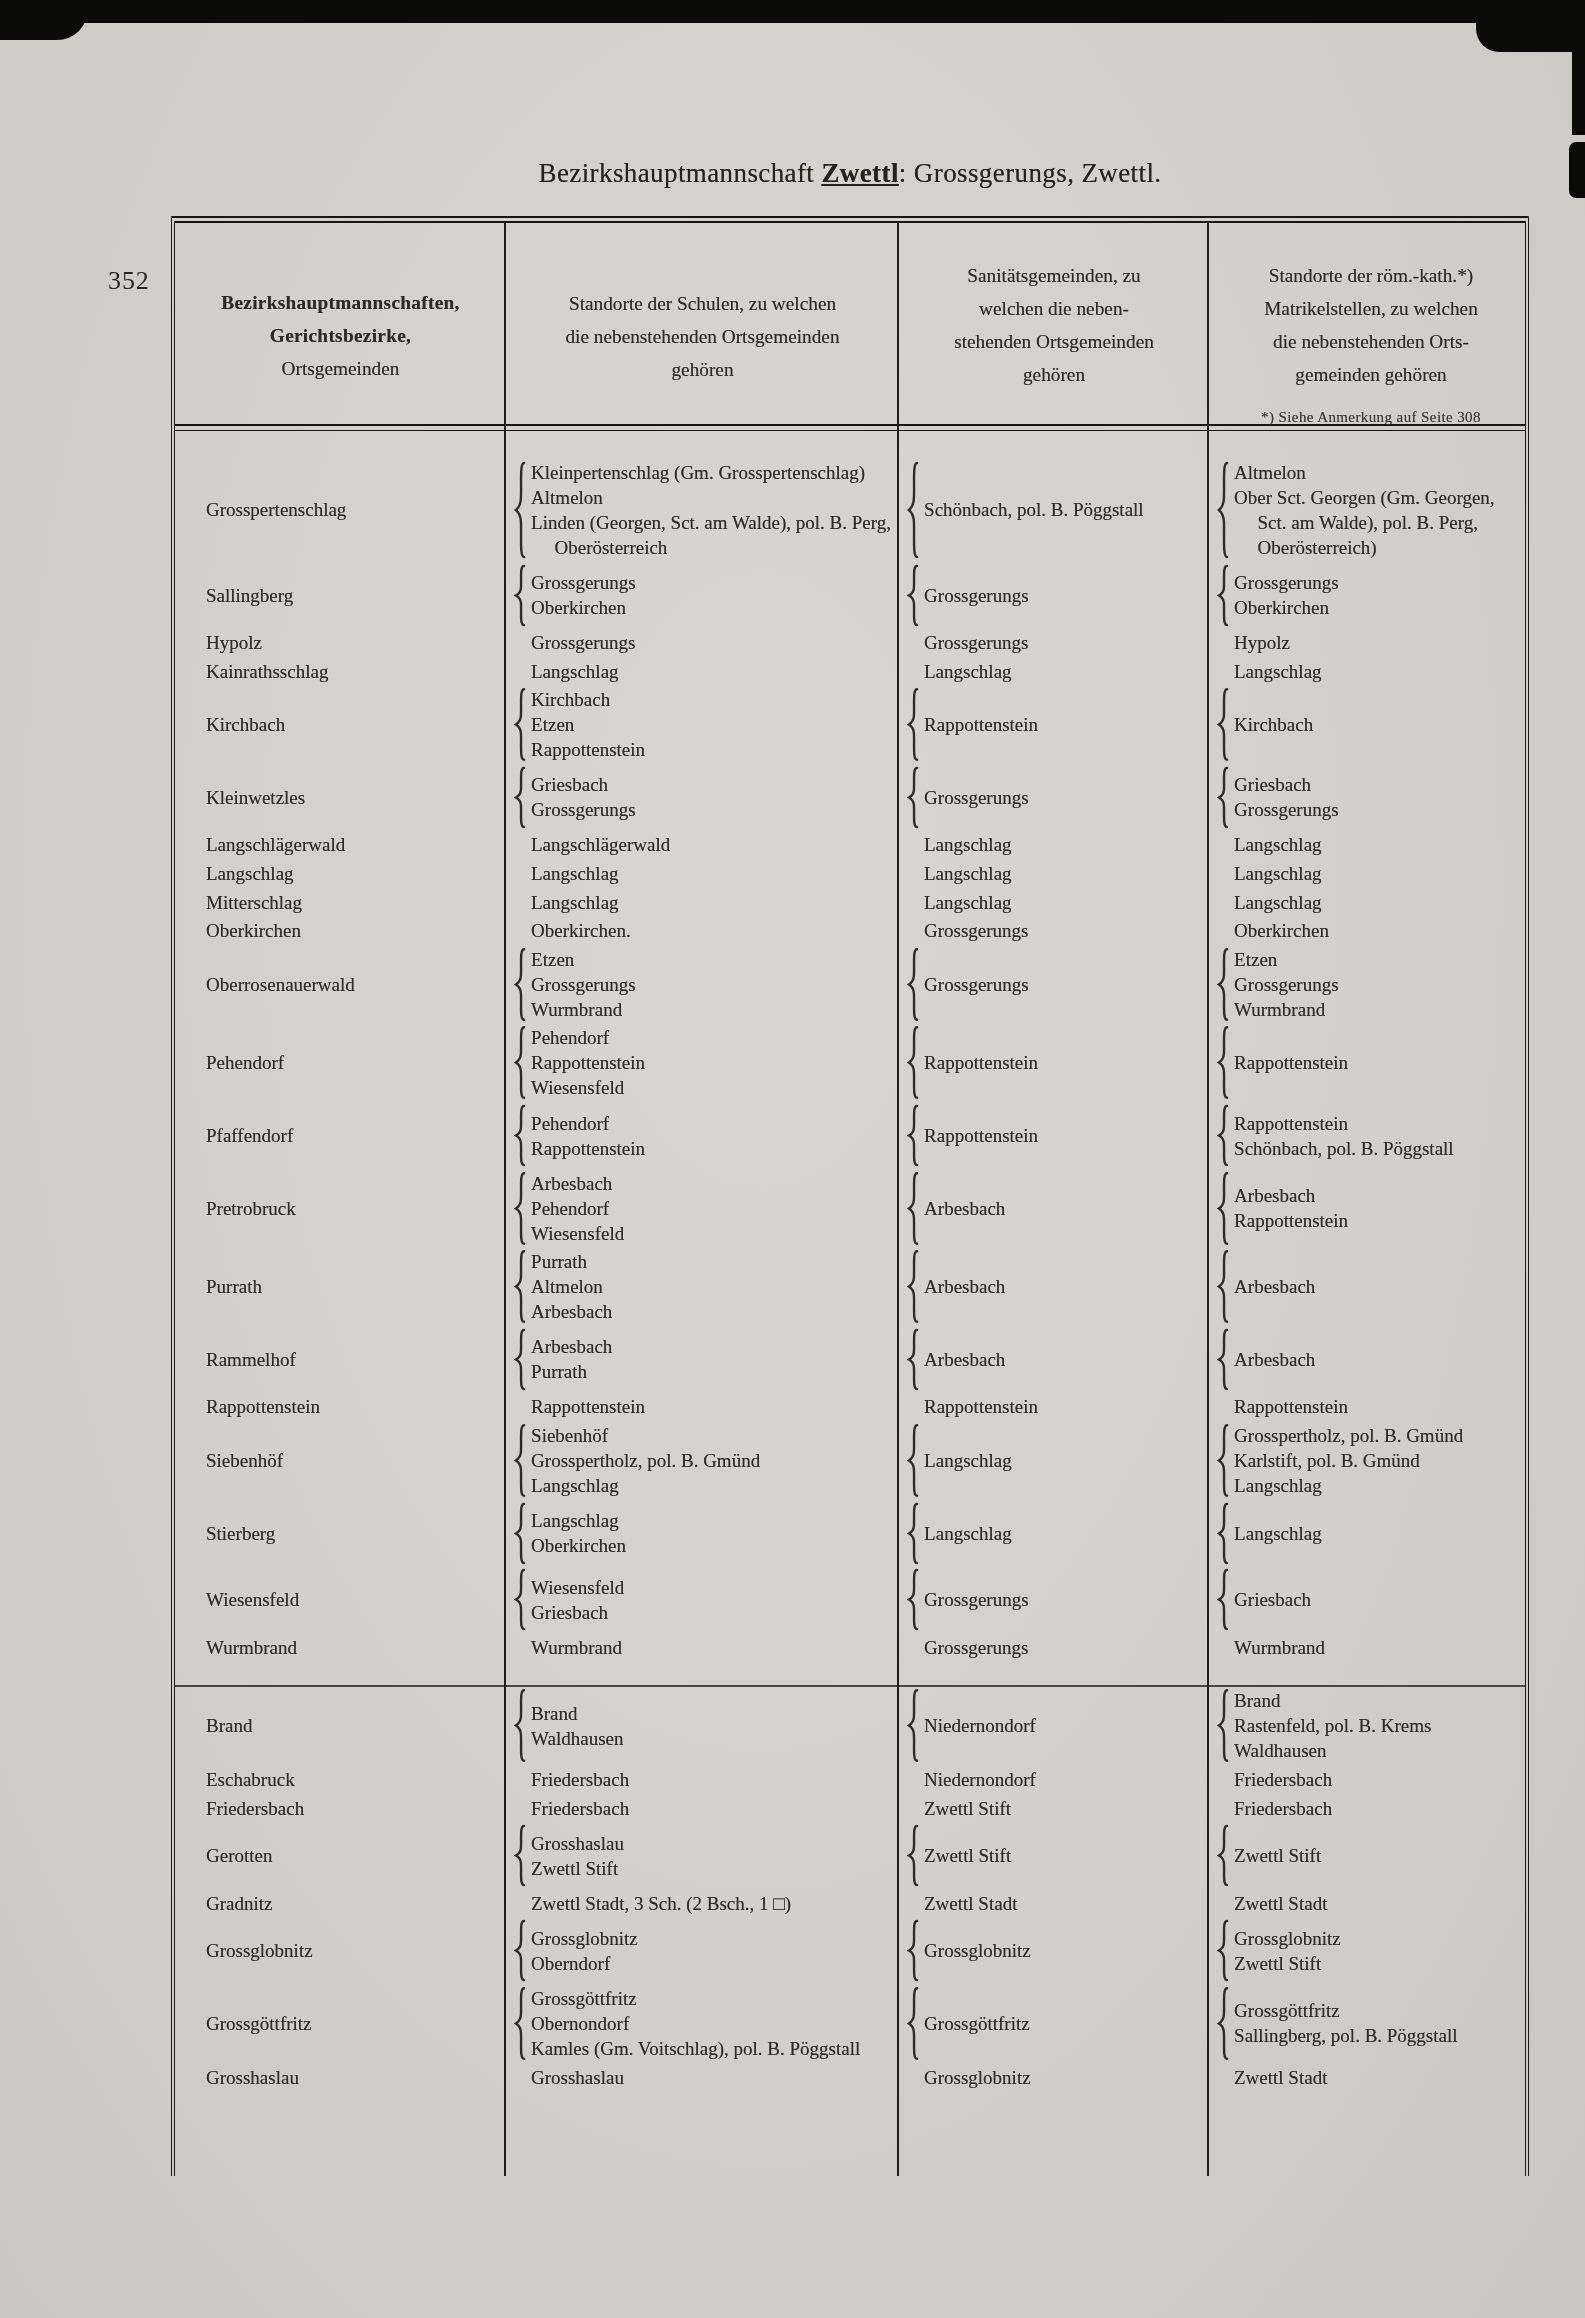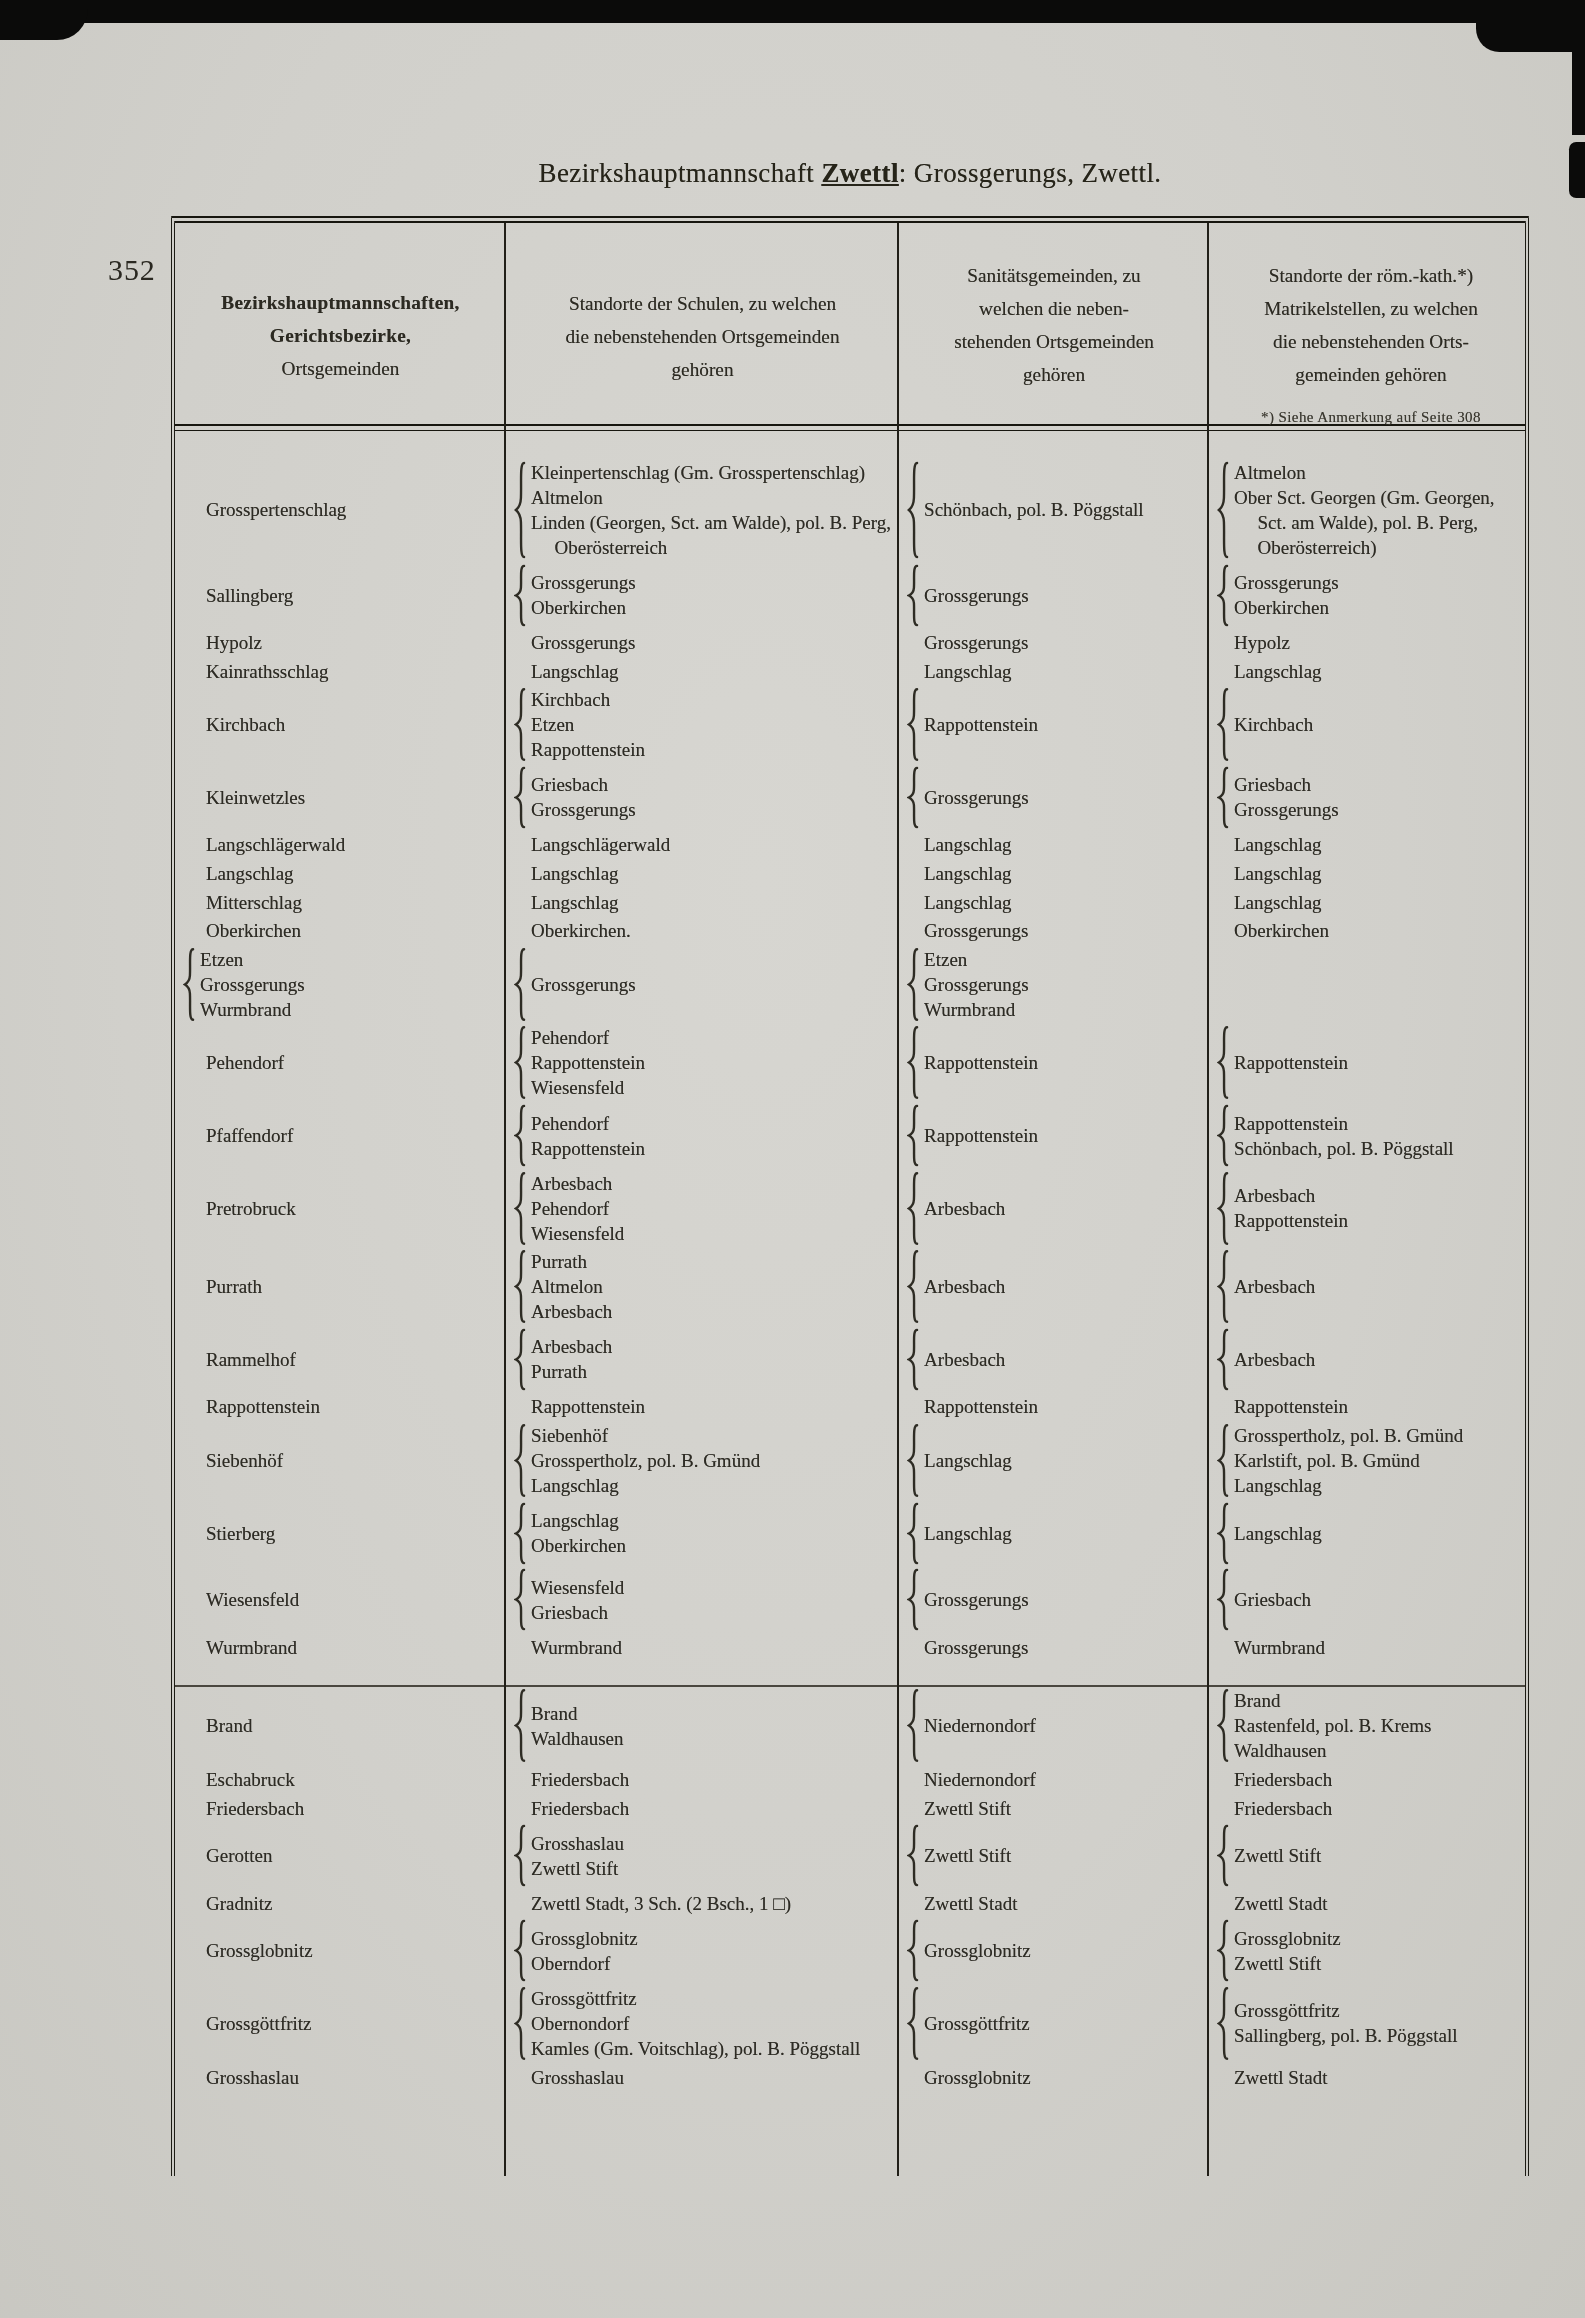--- a/index.html
+++ b/index.html
@@ -22,8 +22,8 @@
   .edge-r2{right:0;top:142px;width:17px;height:56px;border-radius:7.2px 0 0 7.2px;}
 
   .page-number{
-    position:absolute;left:108px;top:253px;
-    font-size:30px;letter-spacing:0.9px;color:#2a2821;
+    position:absolute;left:108px;top:266px;
+    font-size:26px;letter-spacing:0.9px;color:#2a2821;
   }
   .doc-title{
     position:absolute;left:171px;top:158px;width:1358px;

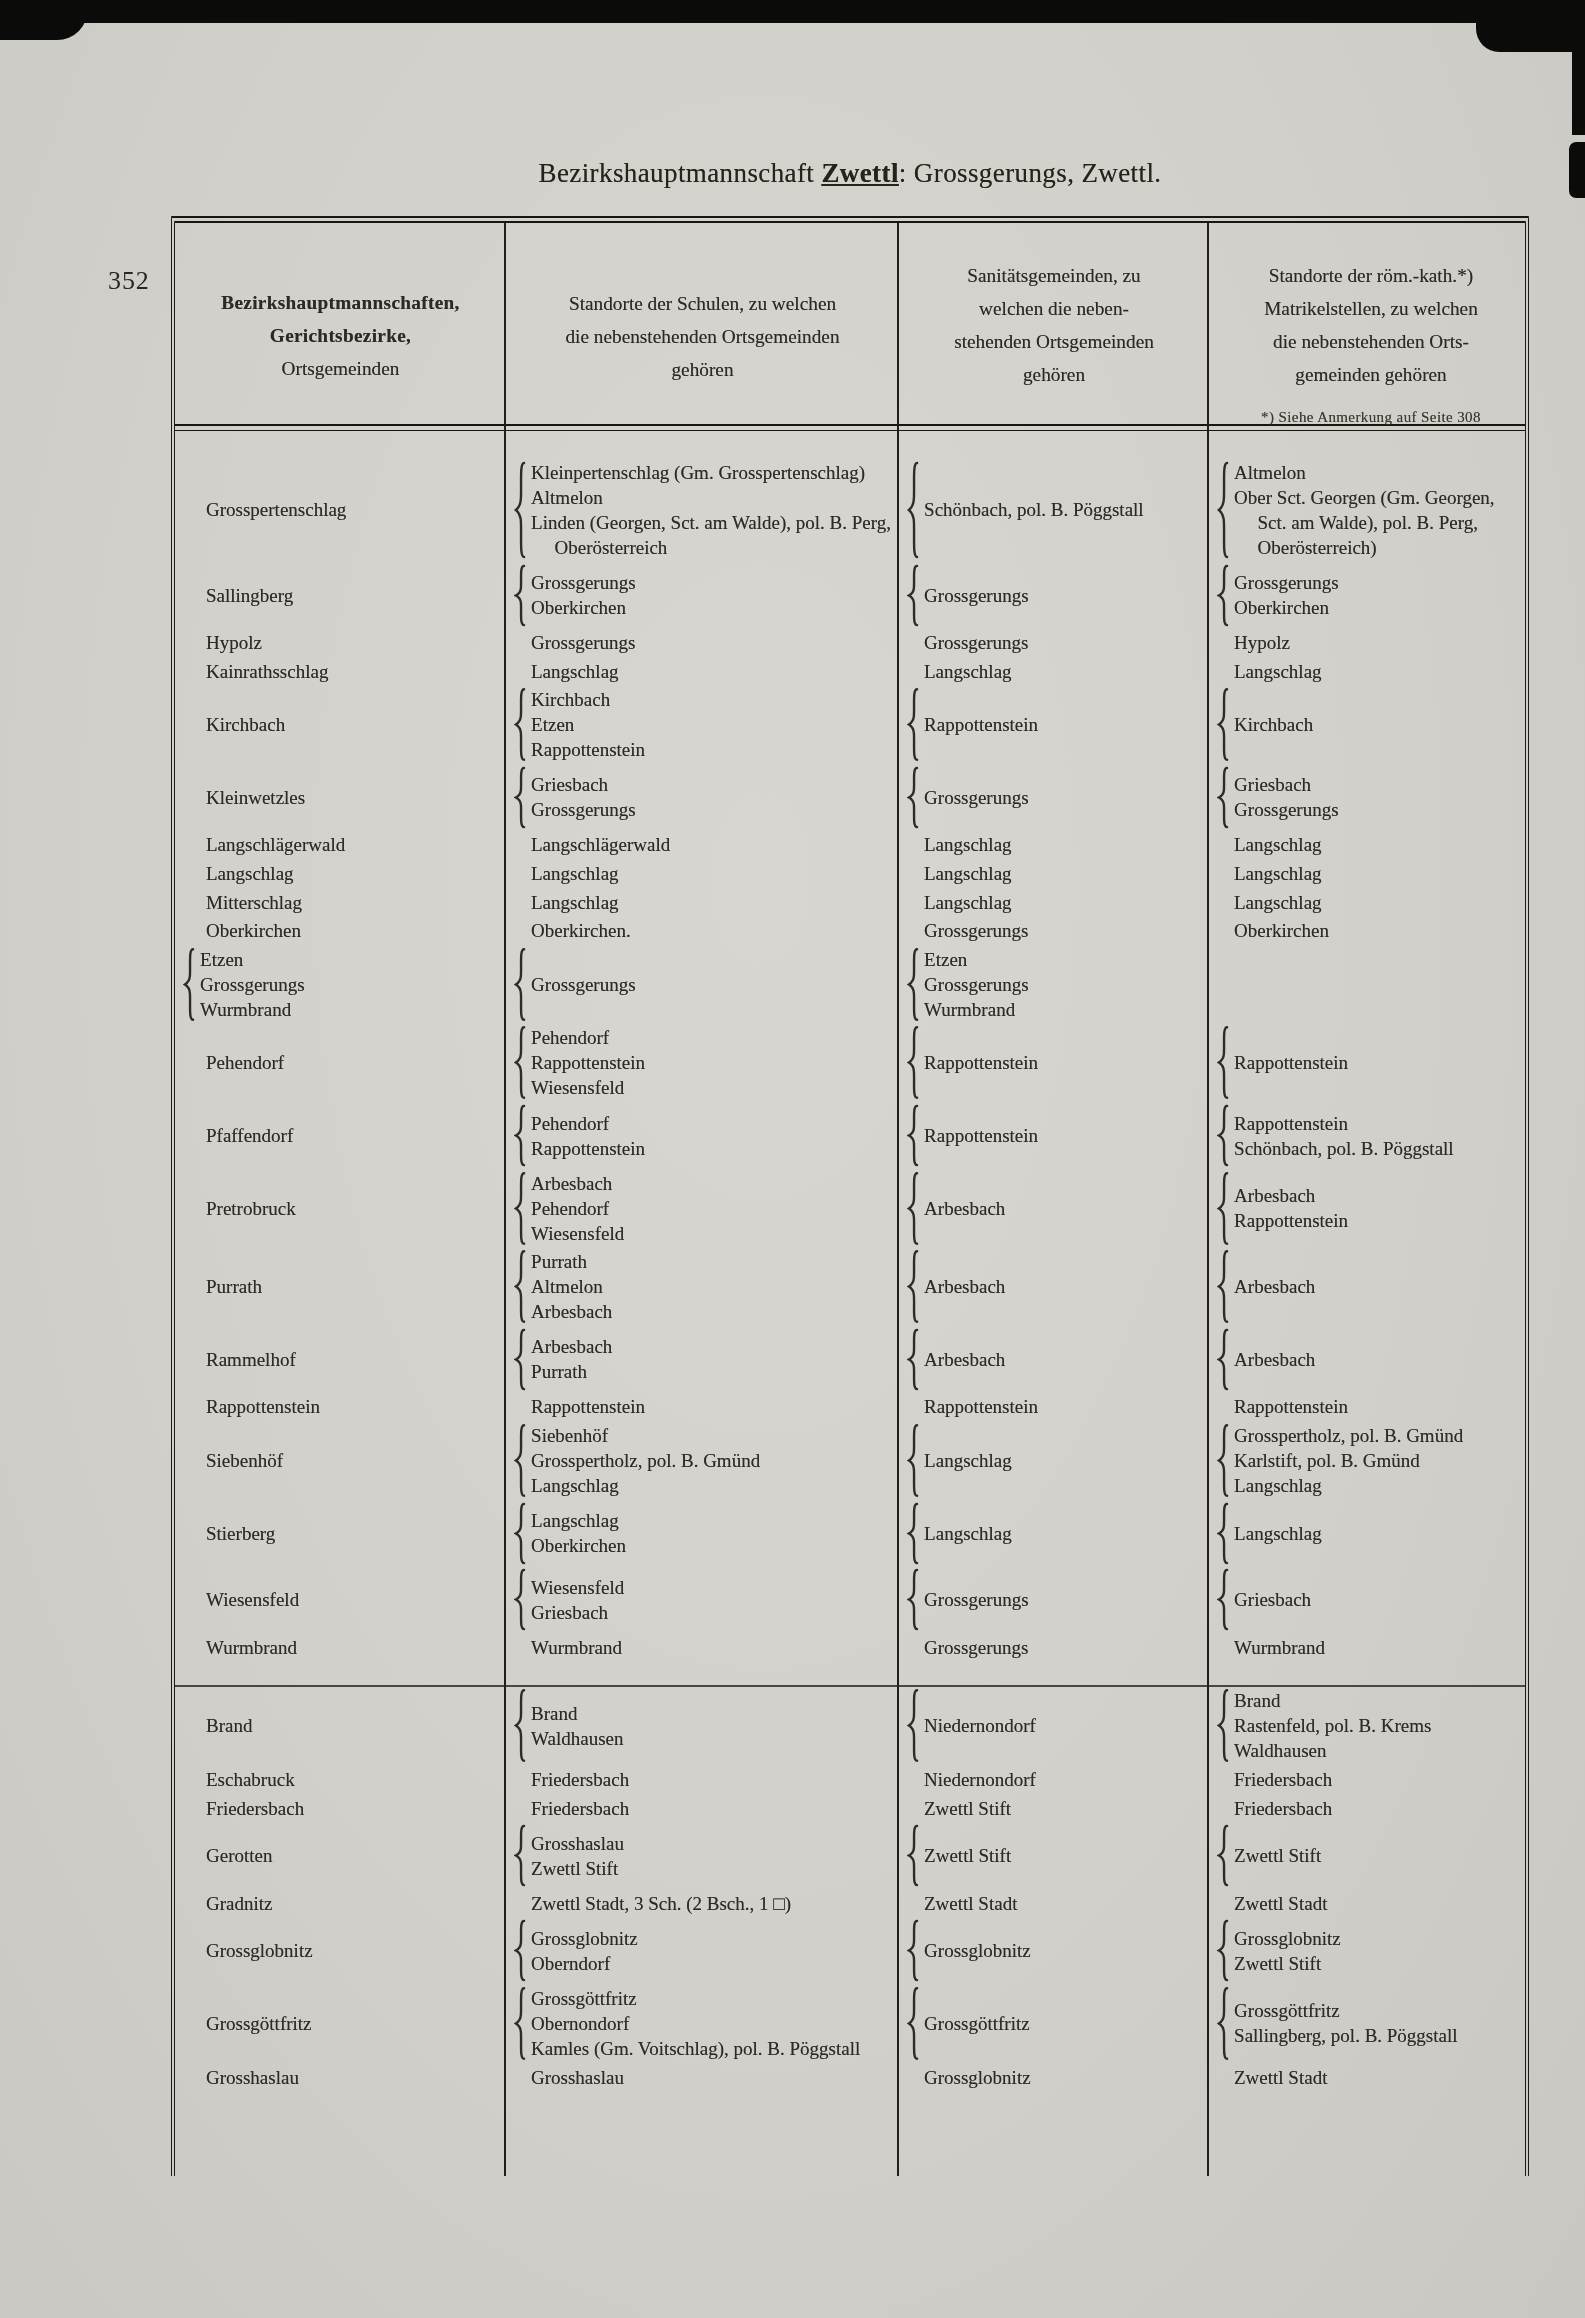--- a/index.html
+++ b/index.html
@@ -372,6 +372,7 @@
           </div>
         </div>
         <div class="trow">
+          <div class="cell name">Oberrosenauerwald</div>
           <div class="cell list">
             <svg viewBox="0 0 20 100" preserveAspectRatio="none" class="brace">
               <path d="M16 3 C9 3 12 22 11 38 C10.5 46 5 49 3 50 C5 51 10.5 54 11 62 C12 78 9 97 16 97"></path>

